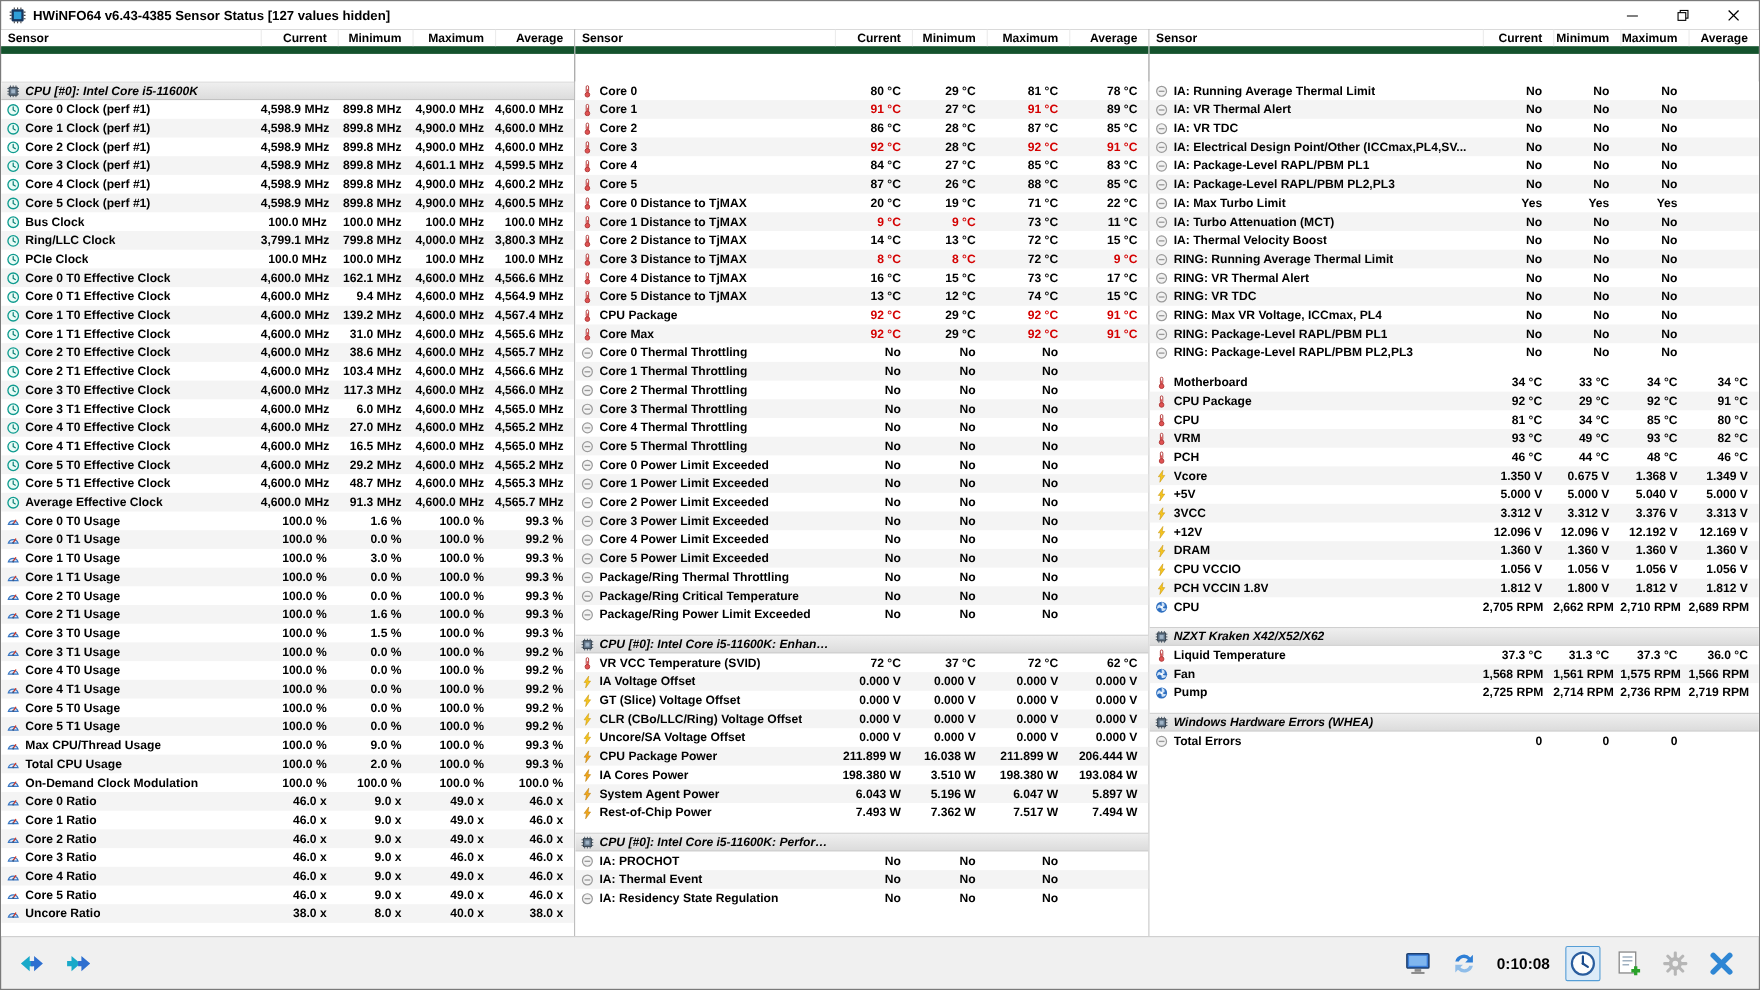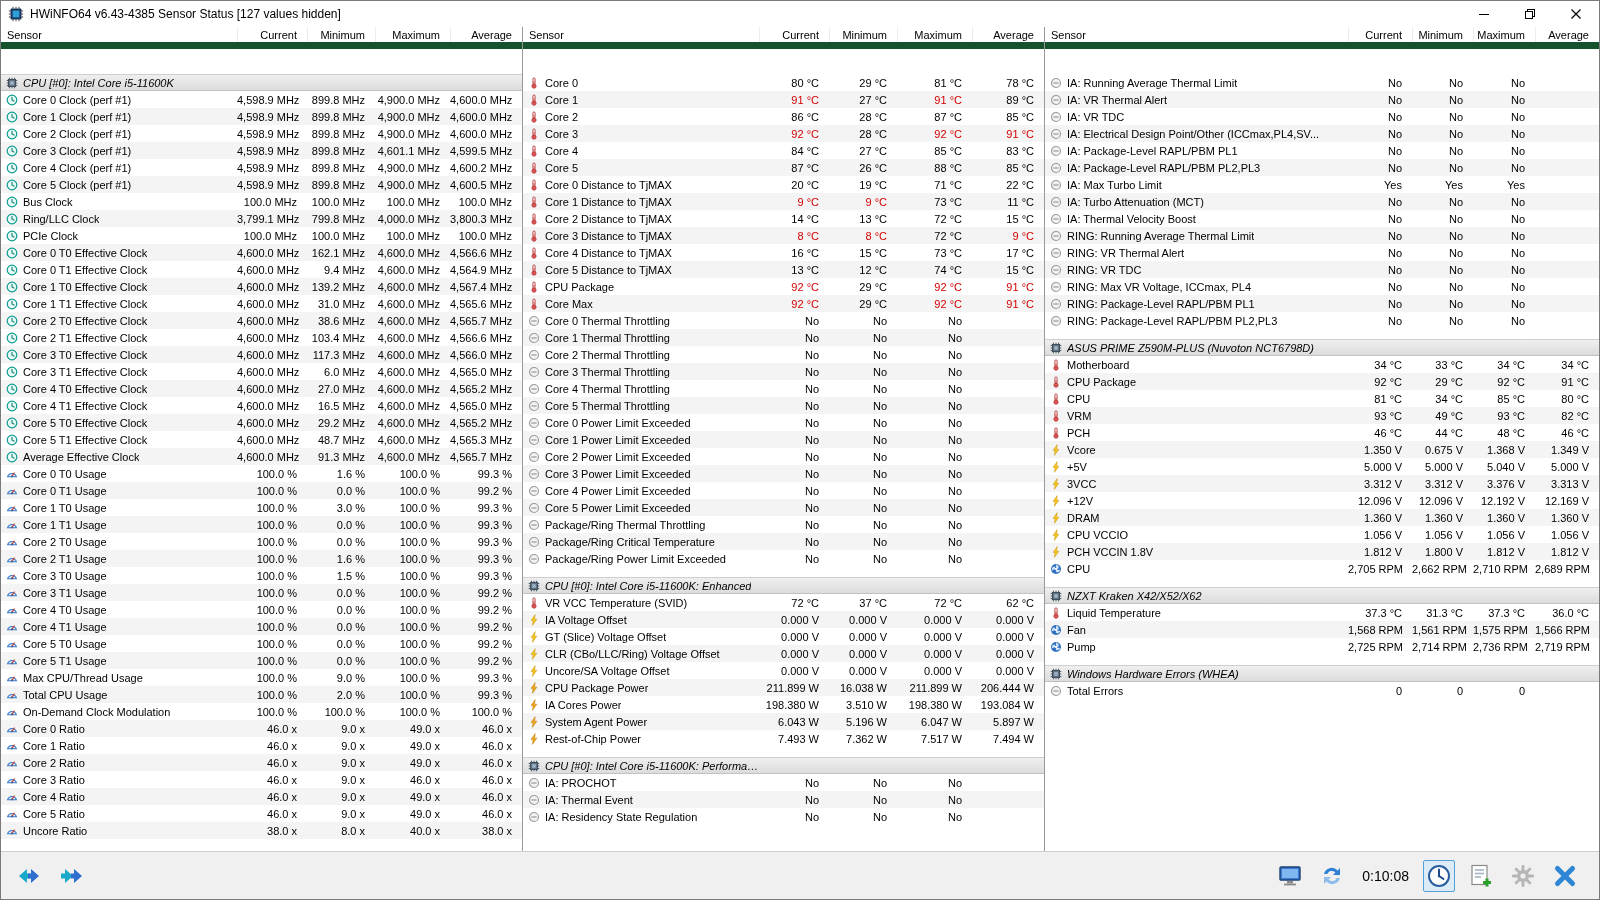--- a/index.html
+++ b/index.html
@@ -11,7 +11,7 @@
   }
   .window {
     width:1600px; height:900px; border:1px solid #7a7a7a;
-    display:flex; flex-direction:column; background:#000000;
+    display:flex; flex-direction:column; background:#000000;font-weight:bold;
   }
   
   .titlebar {

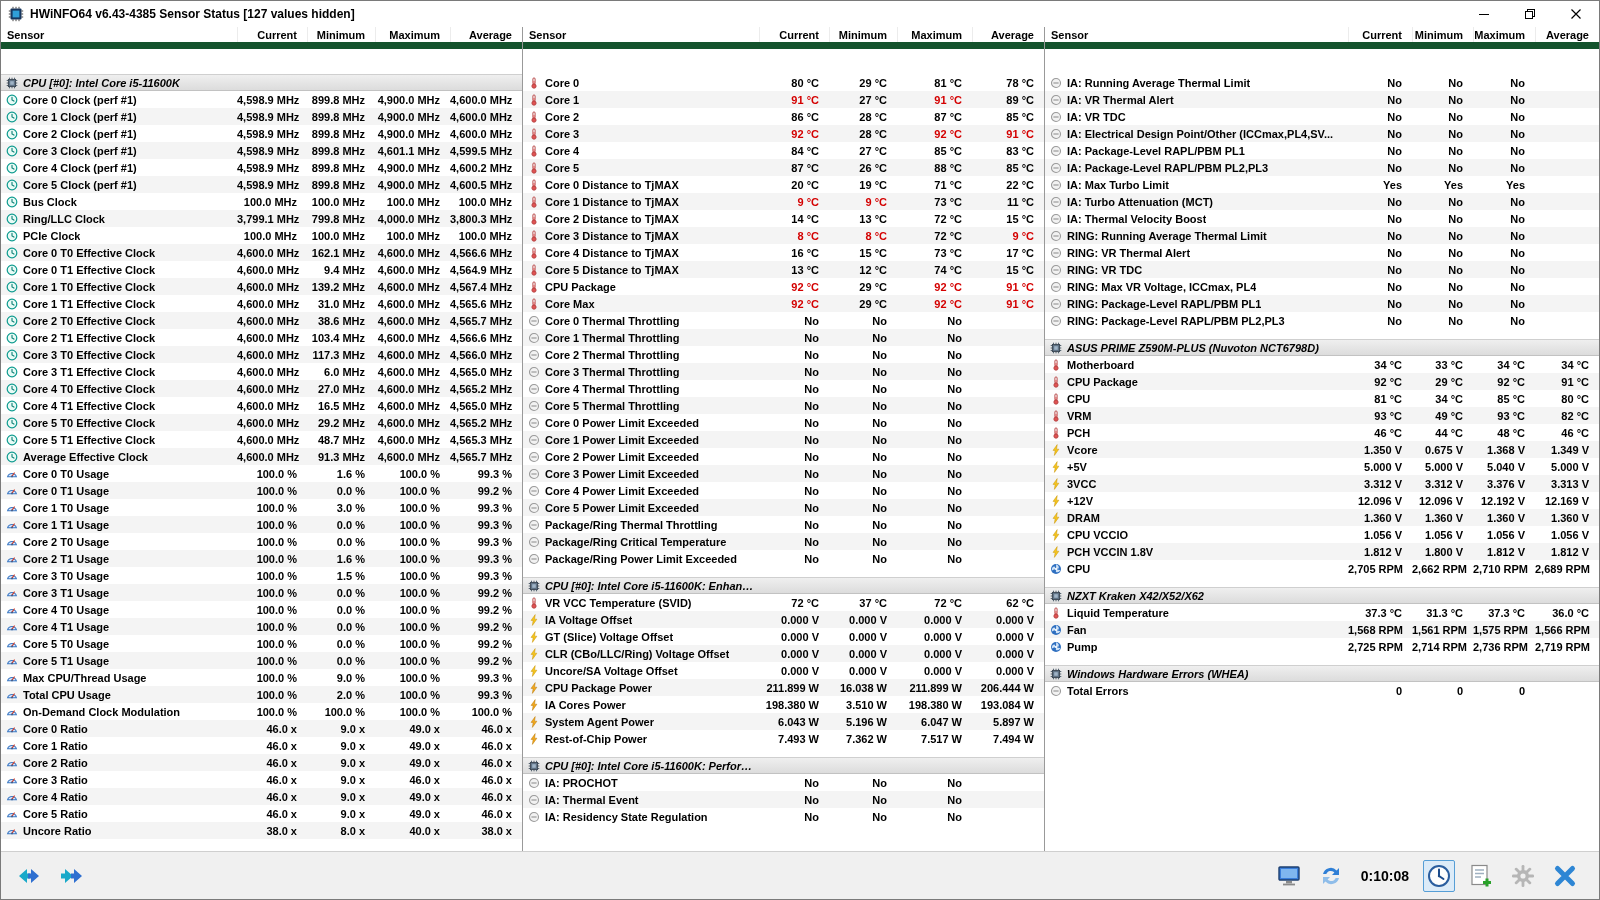--- a/index.html
+++ b/index.html
@@ -1710,20 +1710,6 @@
             <span class="cell num"></span>
           </div>
           <div class="gap"></div>
-          <div class="srow">
-            <span class="cell label">
-              <span class="icon">
-                <svg viewBox="0 0 12 12">
-                  <g stroke="#4a5a68" stroke-width="0.9">
-                    <path d="M3.5 0.7v2M6 0.7v2M8.5 0.7v2M3.5 9.3v2M6 9.3v2M8.5 9.3v2M0.7 3.5h2M0.7 6h2M0.7 8.5h2M9.3 3.5h2M9.3 6h2M9.3 8.5h2"></path>
-                  </g>
-                  <rect x="2.4" y="2.4" width="7.2" height="7.2" fill="#5f7285" stroke="#39444f" stroke-width="0.9"></rect>
-                  <rect x="4.2" y="4.2" width="3.6" height="3.6" fill="#9fb3c6"></rect>
-                </svg>
-              </span>
-              <span class="slabel">ASUS PRIME Z590M-PLUS (Nuvoton NCT6798D)</span>
-            </span>
-          </div>
           <div class="row">
             <span class="cell label">
               <span class="icon">

